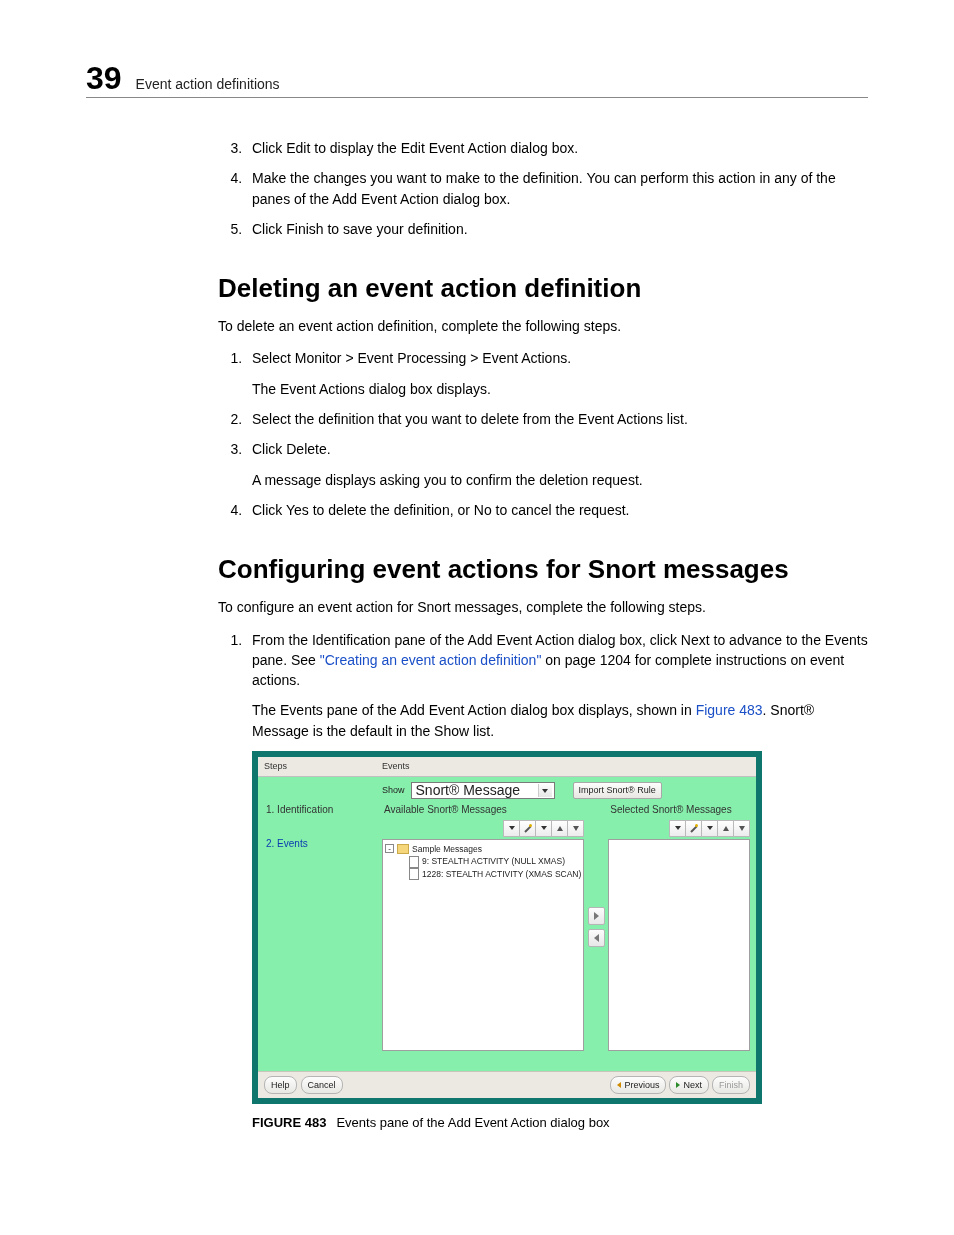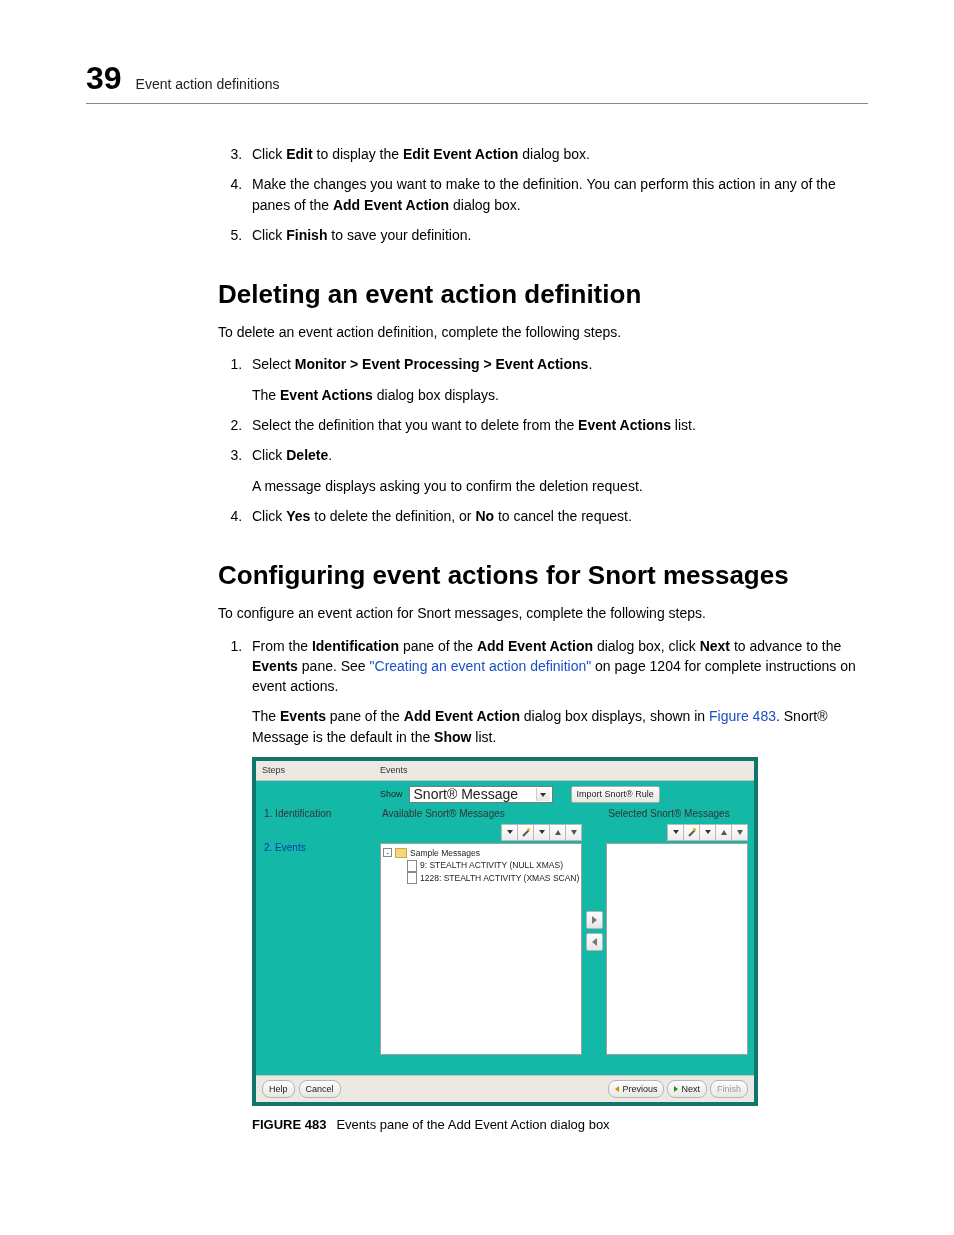--- a/index.html
+++ b/index.html
@@ -17,7 +17,6 @@
     display: flex;
     align-items: baseline;
     border-bottom: 1px solid #888;
-    padding-bottom: 6px;
     margin-bottom: 40px;
     gap: 14px;
   }

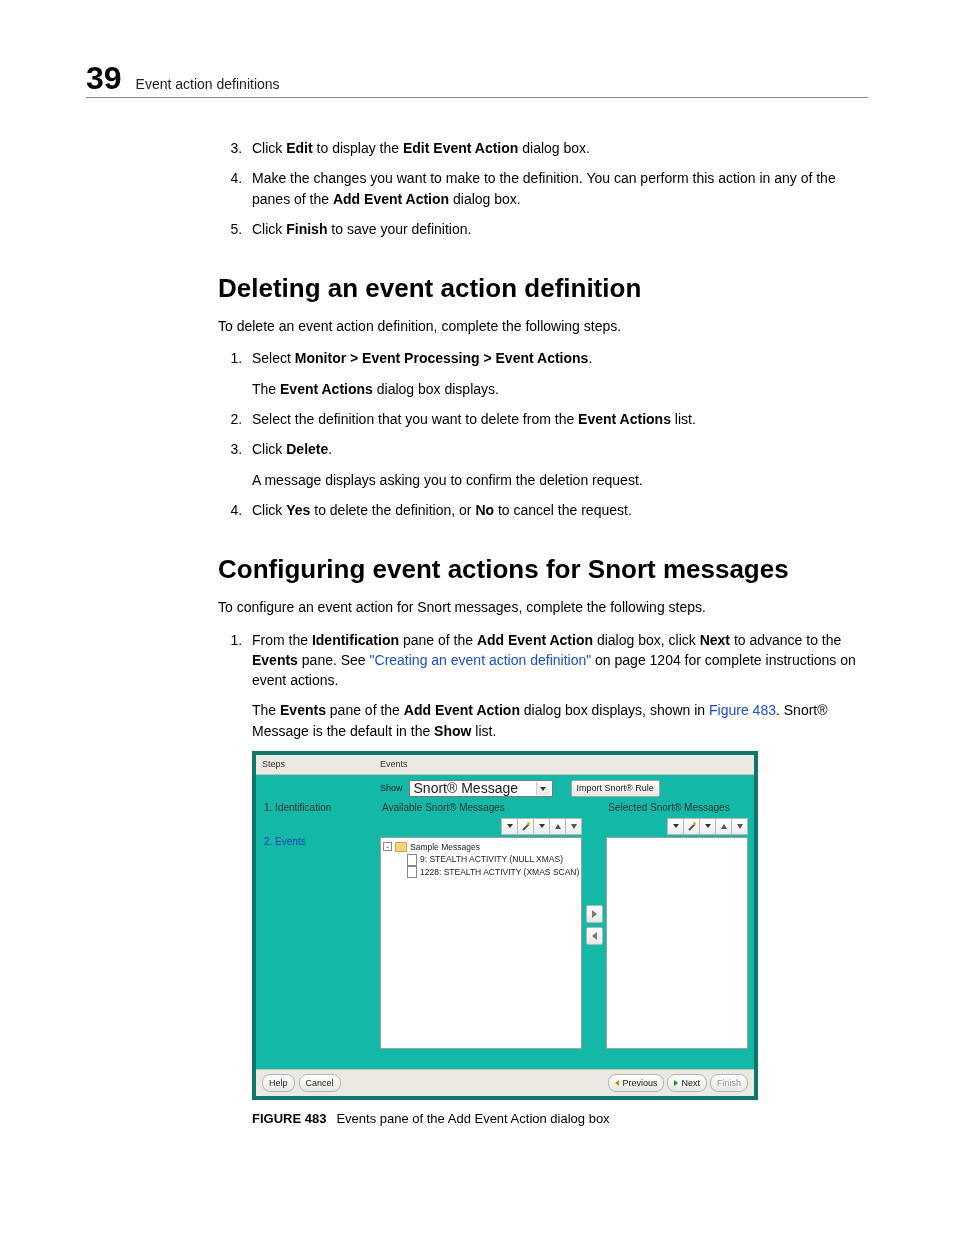--- a/index.html
+++ b/index.html
@@ -46,7 +46,7 @@
   ol.steps > li .sub {
     margin-top: 10px;
   }
-  .b { font-weight: bold; }
+  .b { font-weight: normal; }
   h2.section {
     font-family: "Arial Narrow", Arial, sans-serif;
     font-stretch: condensed;

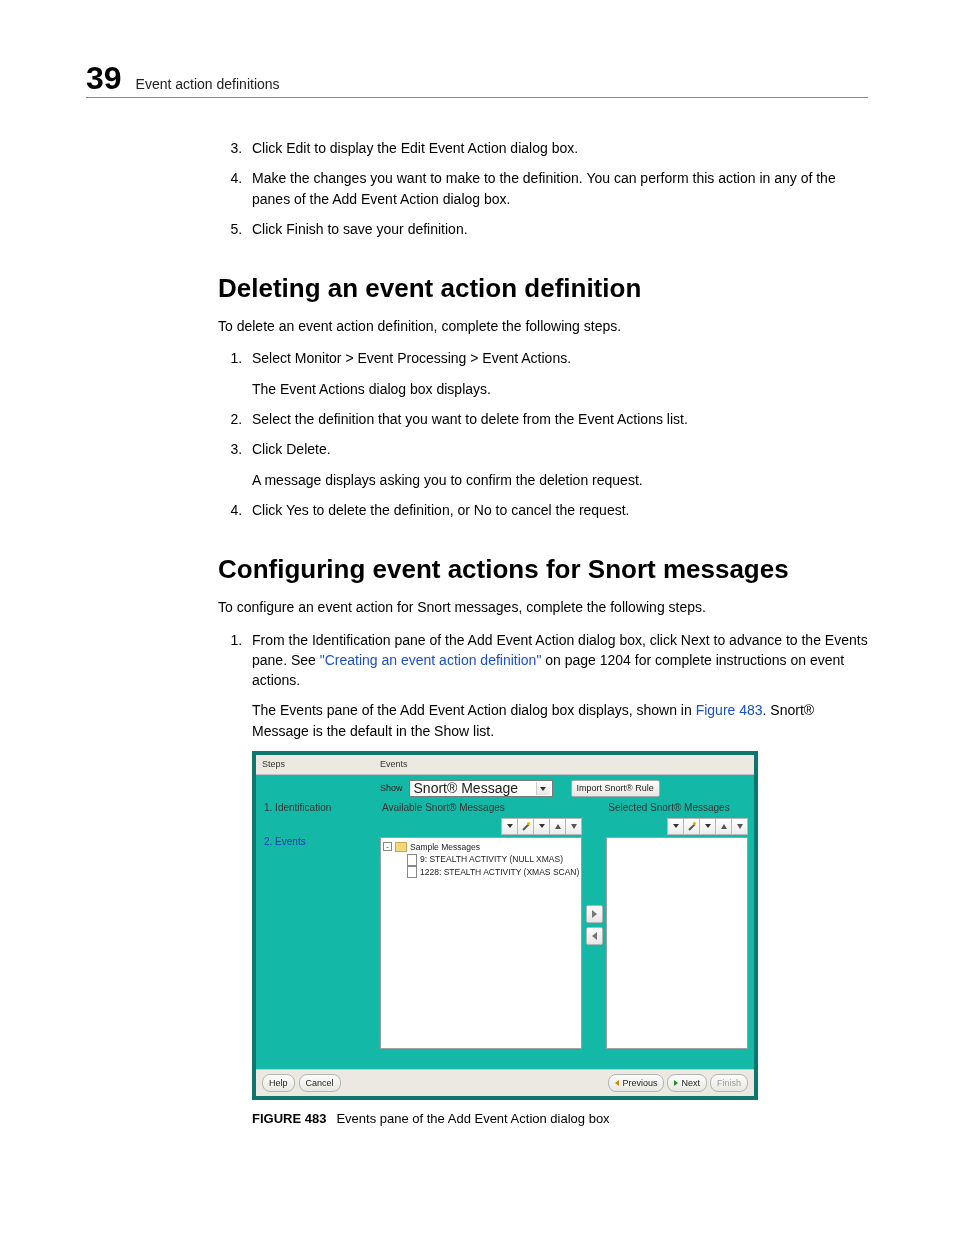--- a/index.html
+++ b/index.html
@@ -65,8 +65,8 @@
   .figure-wrap { margin-top: 10px; }
   .dialog {
     width: 498px;
-    border: 4px solid #0f766e;
-    background: #14b8a6;
+    border: 6px solid #0f766e;
+    background: #86efac;
     font-family: Tahoma, Arial, sans-serif;
     font-size: 9px;
     color: #222;

